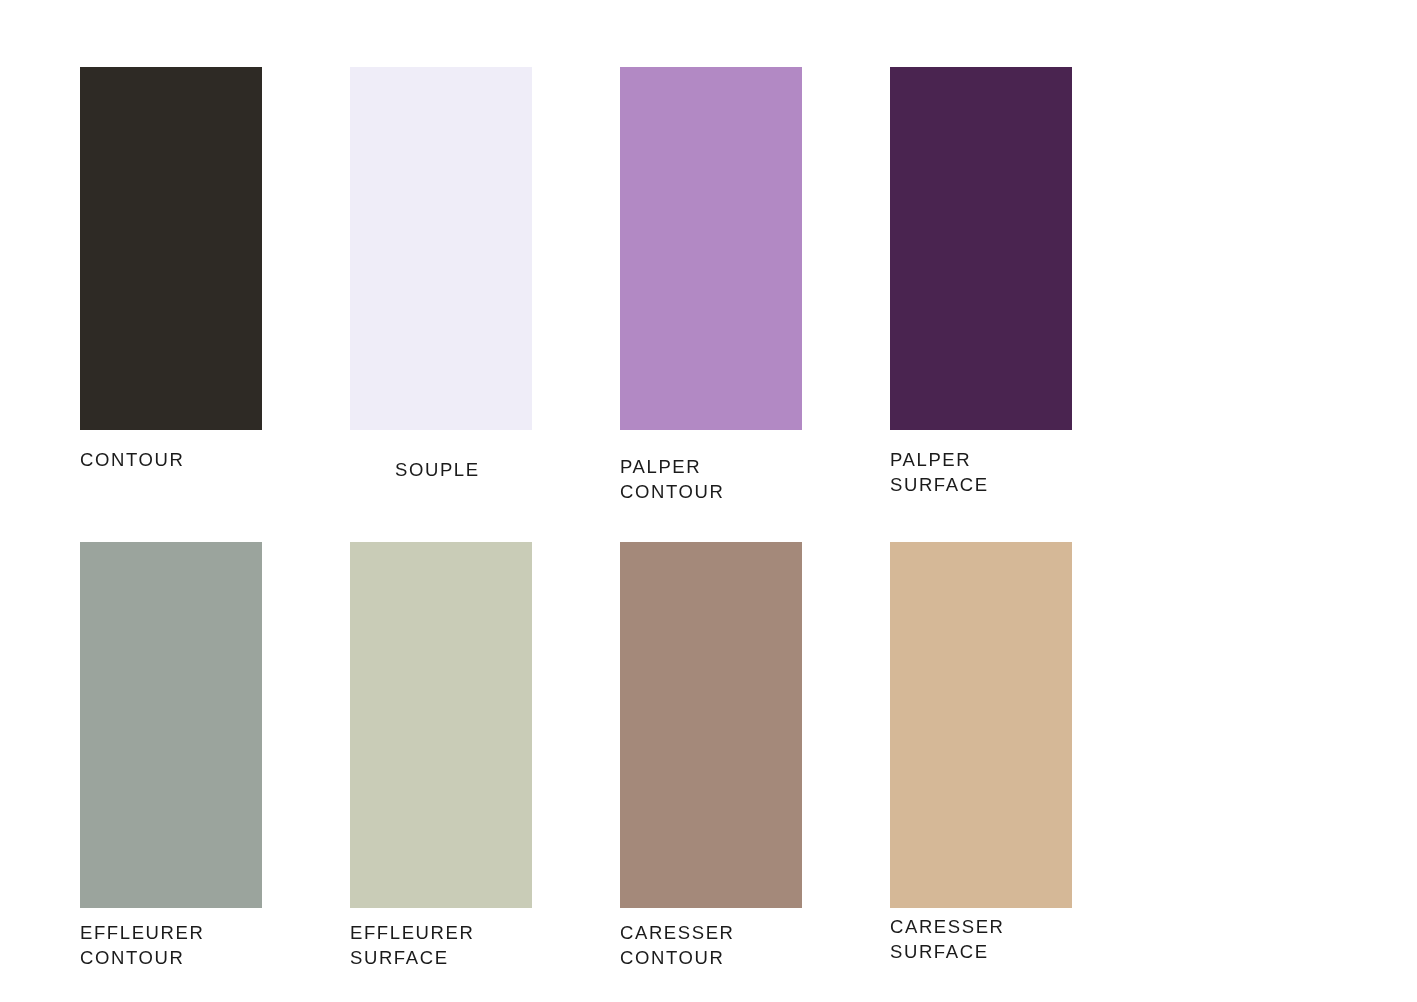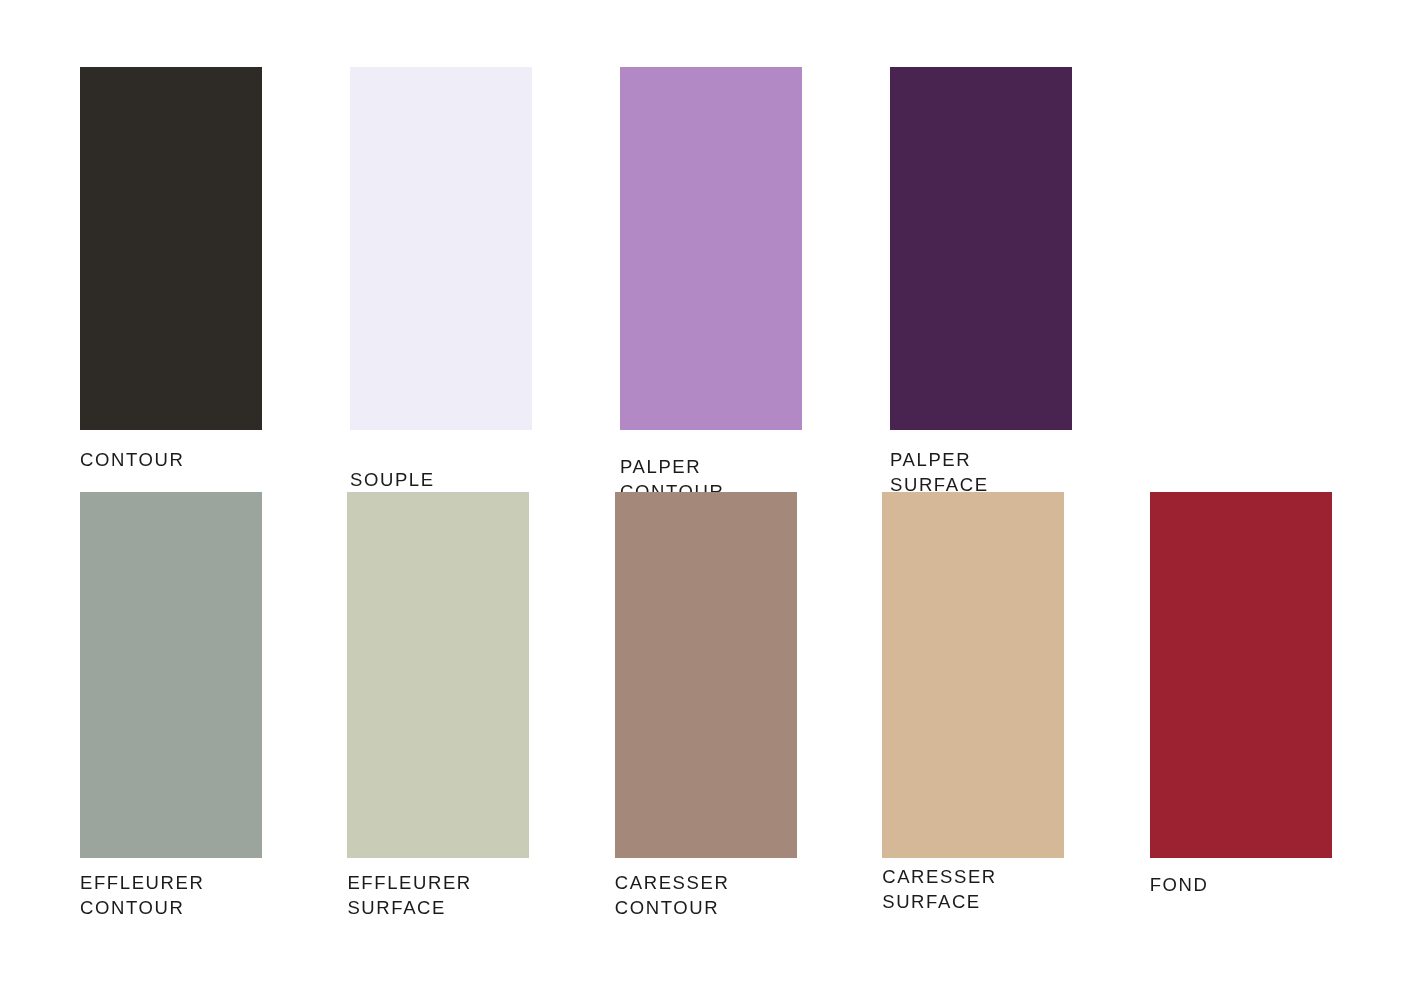--- a/index.html
+++ b/index.html
@@ -66,7 +66,7 @@
   
   .row-top .cell-0 .swatch-label { top: 380px; }
   .row-top .cell-1 .swatch-label { top: 383px; }
-  .row-top .cell-2 .swatch-label { top: 400px; }
+  .row-top .cell-2 .swatch-label { top: 390px; margin-left: 45px; }
   .row-top .cell-3 .swatch-label { top: 387px; }
   .row-top .cell-4 .swatch-label { top: 380px; }
 

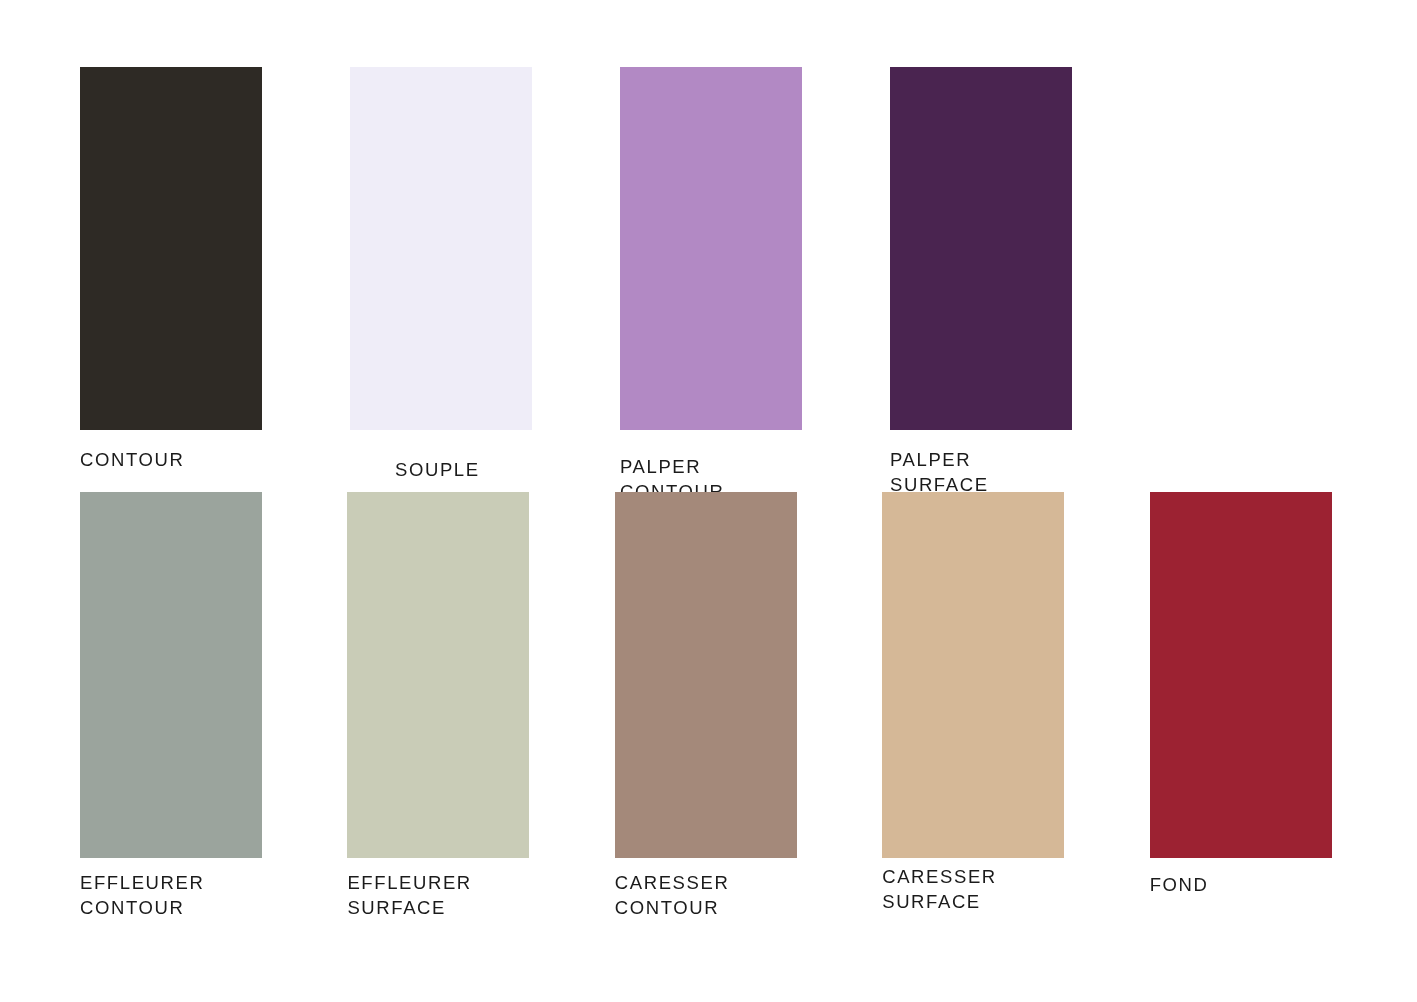--- a/index.html
+++ b/index.html
@@ -32,7 +32,7 @@
   }
 
   .palette-row.row-top  { top: 67px; }
-  .palette-row.row-bottom { top: 492px; }
+  .palette-row.row-bottom { top: 542px; }
 
   .swatch-cell {
     position: relative;

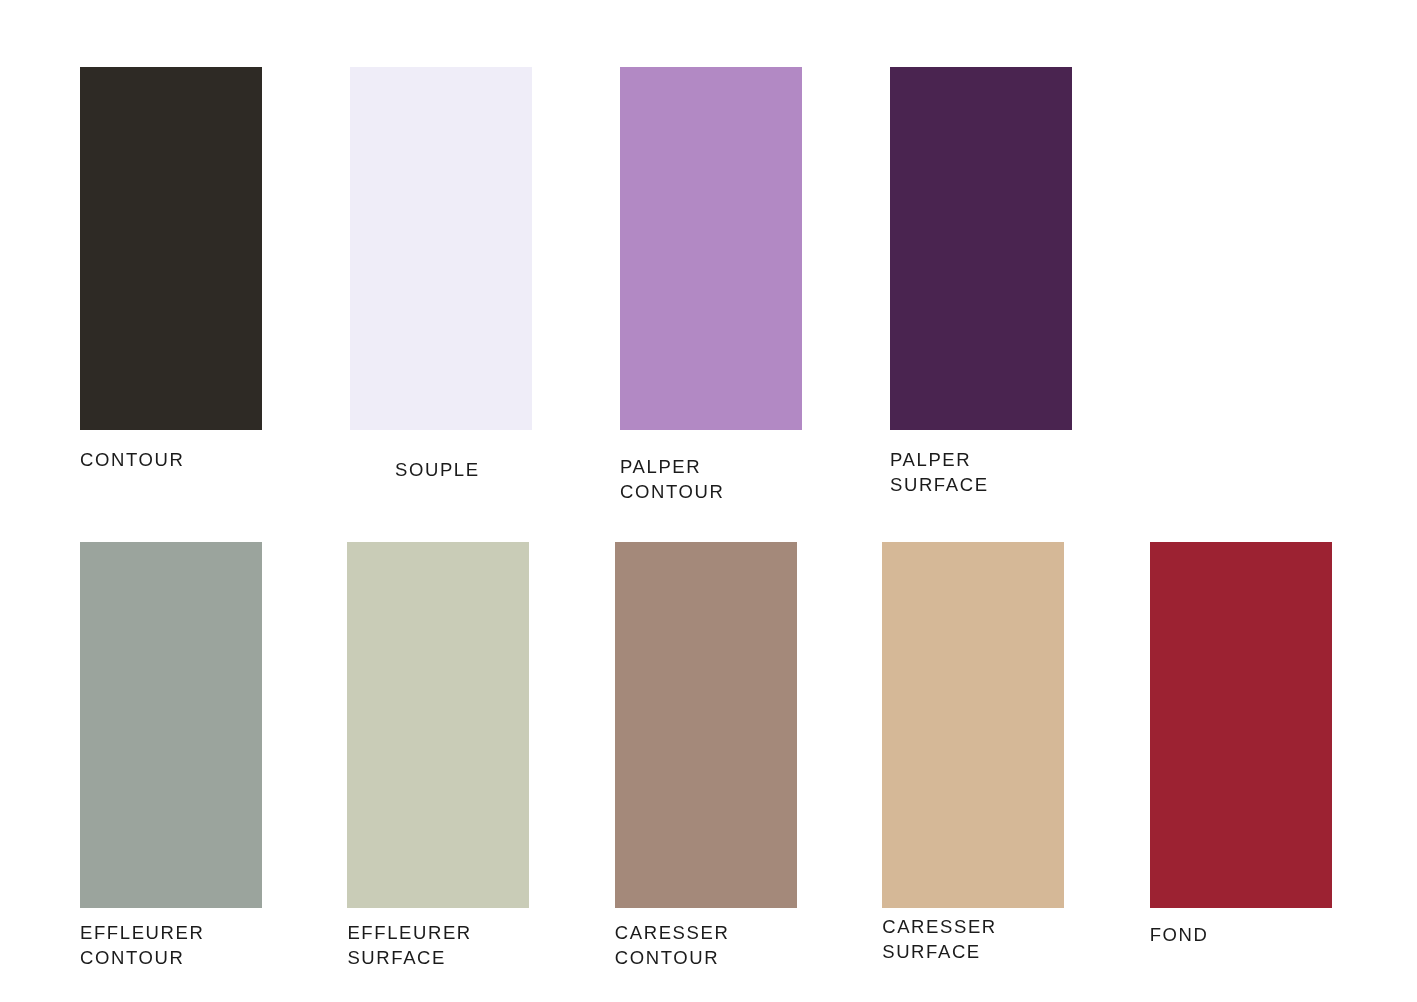--- a/index.html
+++ b/index.html
@@ -134,10 +134,6 @@
 SURFACE</div>
     </div>
 
-    <div class="swatch-cell cell-4">
-      <div class="swatch-chip" style="background-color: rgb(156, 34, 50);"></div>
-      <div class="swatch-label" style="color: rgb(27, 27, 27);">FOND</div>
-    </div>
 
   </div>
 

